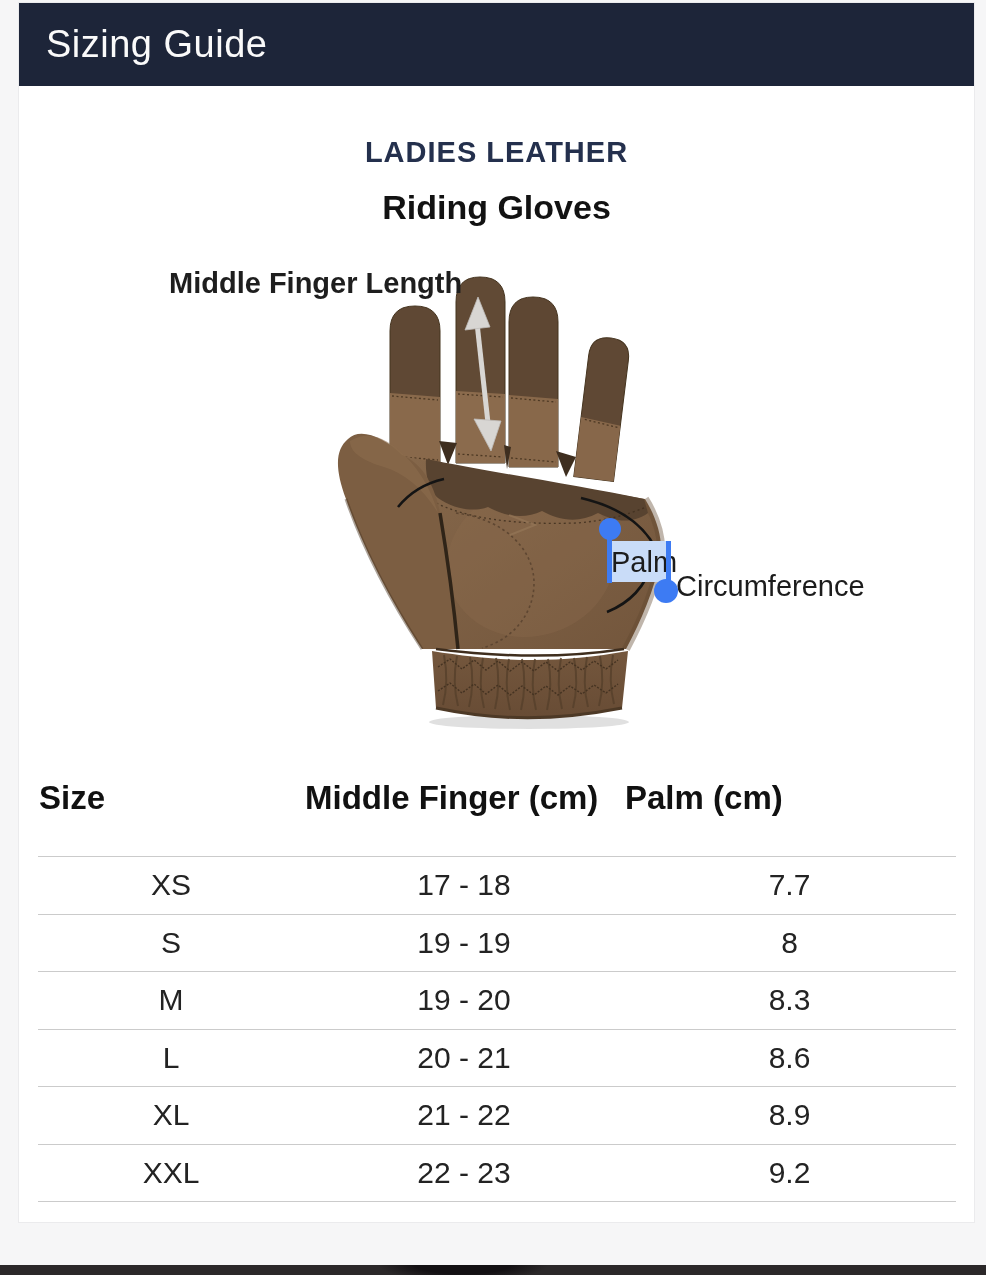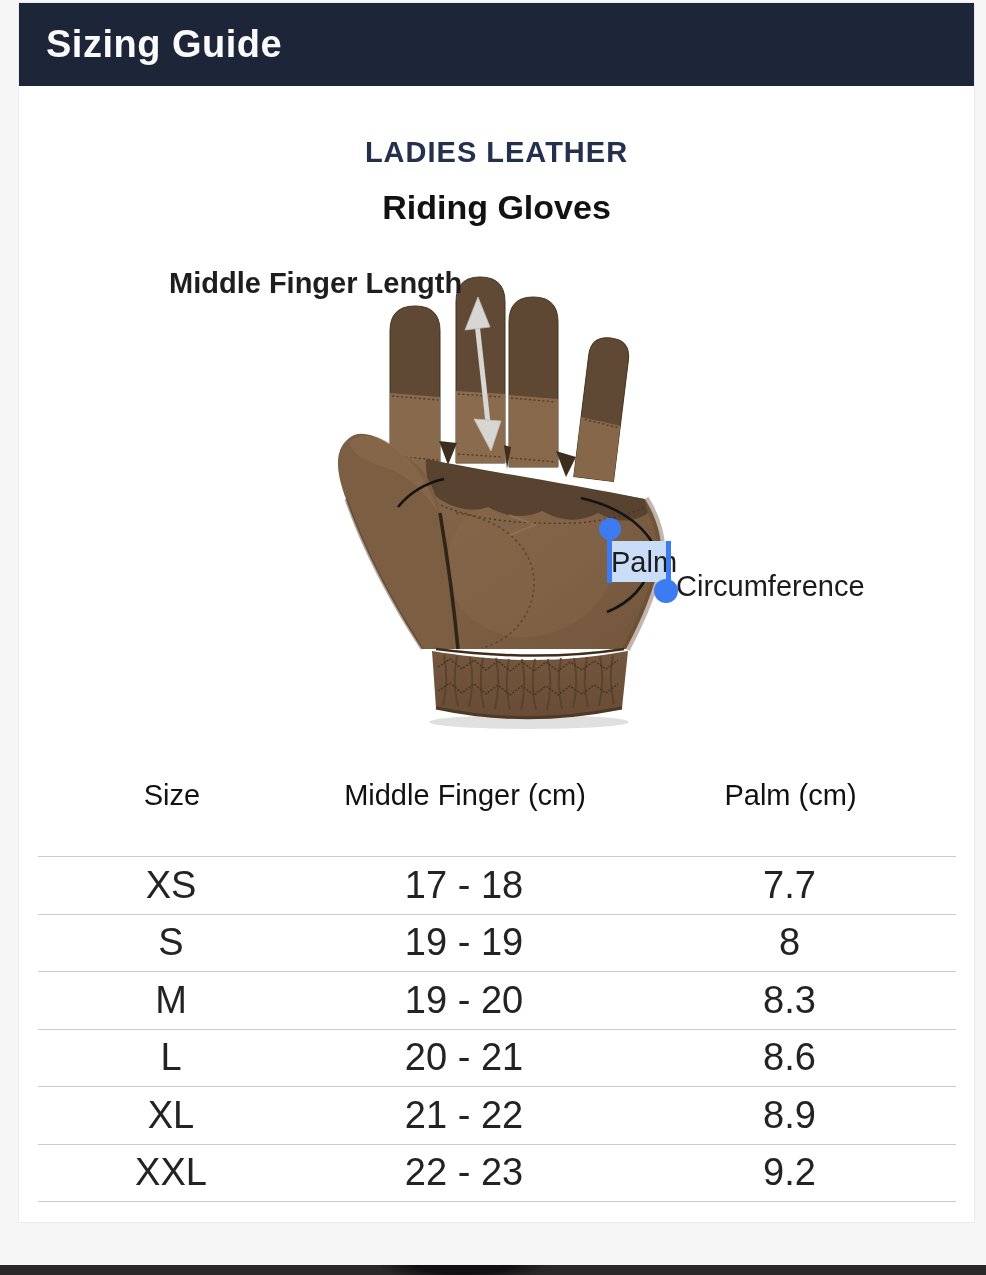--- a/index.html
+++ b/index.html
@@ -18,7 +18,7 @@
   }
   .card-header .hdr-title{
     display:block;padding-left:27px;line-height:83px;
-    font-size:38px;font-weight:700;letter-spacing:.5px;color:#fafafa;
+    font-size:38px;font-weight:400;letter-spacing:.5px;color:#fafafa;
   }
   .product-title{
     position:absolute;left:0;top:133px;width:100%;text-align:center;

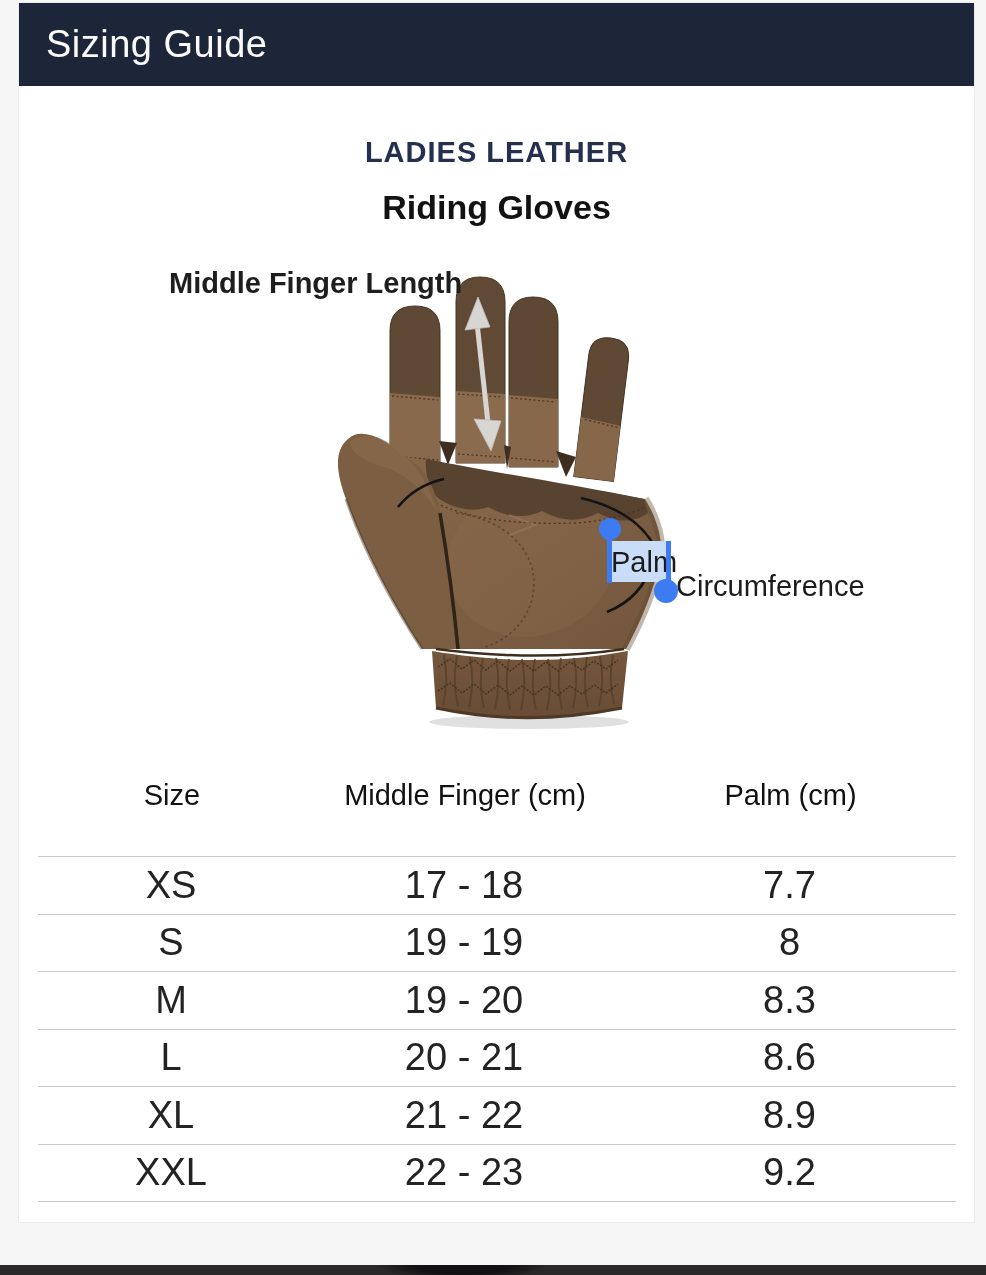--- a/index.html
+++ b/index.html
@@ -48,7 +48,7 @@
     position:absolute;left:20px;top:776px;width:917px;
     display:grid;grid-template-columns:266px 320px 331px;
   }
-  .tbl-head span{text-align:center;font-size:29px;font-weight:400;color:#111;}
+  .tbl-head span{font-size:33px;font-weight:700;color:#111;}
   .tbl-body{
     position:absolute;left:19px;top:853px;width:918px;
     border-bottom:1px solid #cbcbcb;

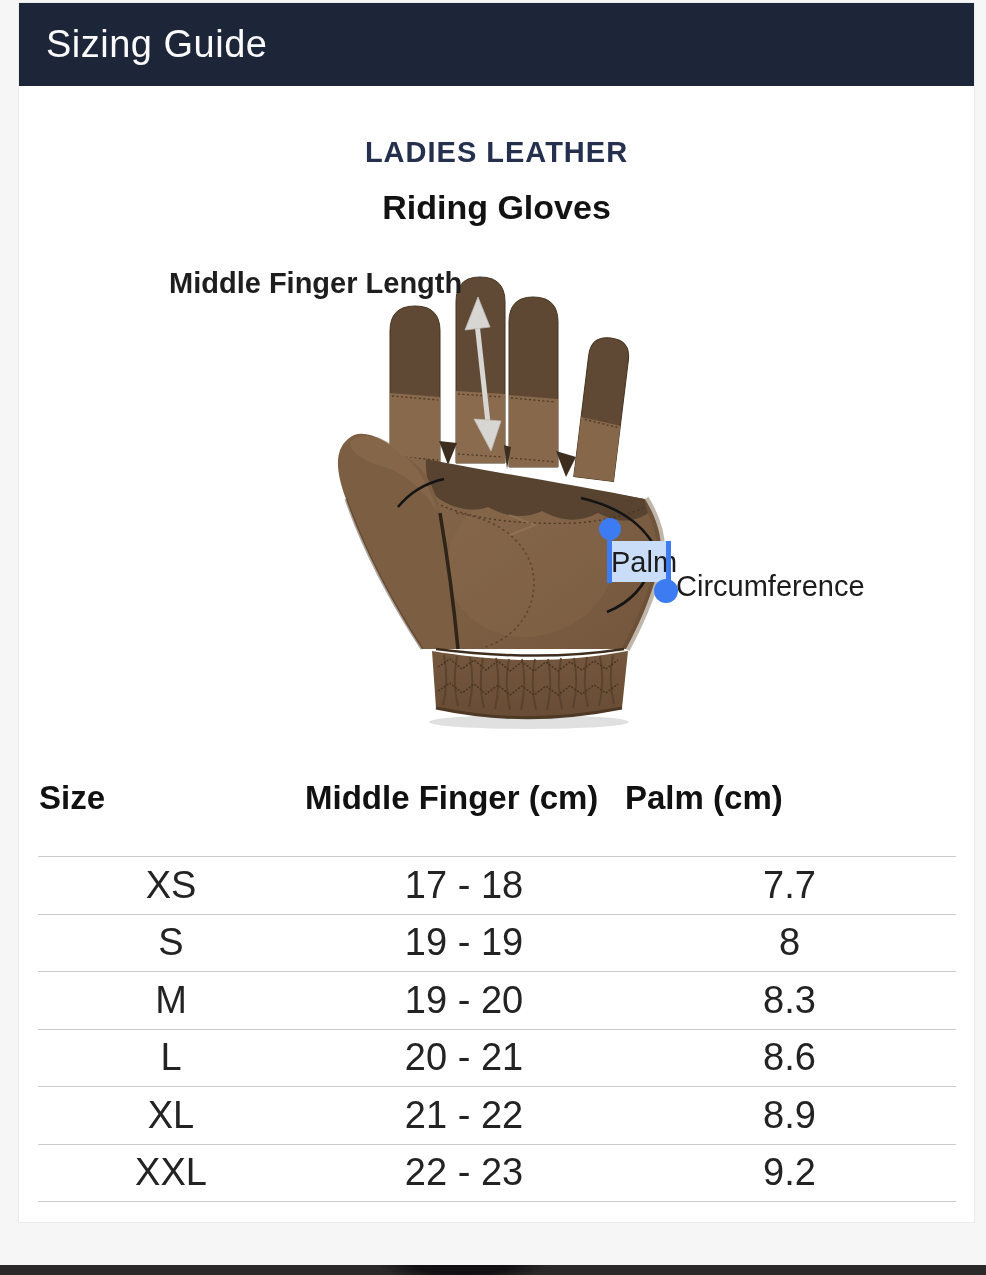--- a/index.html
+++ b/index.html
@@ -57,7 +57,7 @@
     display:grid;grid-template-columns:266px 320px 331px;
     height:57.5px;align-items:center;border-top:1px solid #cbcbcb;box-sizing:border-box;
   }
-  .tbl-row span{text-align:center;font-size:38px;font-weight:400;color:#232323;}
+  .tbl-row span{text-align:center;font-size:30px;font-weight:400;color:#232323;}
   
   .bottom-bar{position:absolute;left:0;top:1265px;width:986px;height:10px;background:#2b2829;}
   .bottom-bar .blob{

